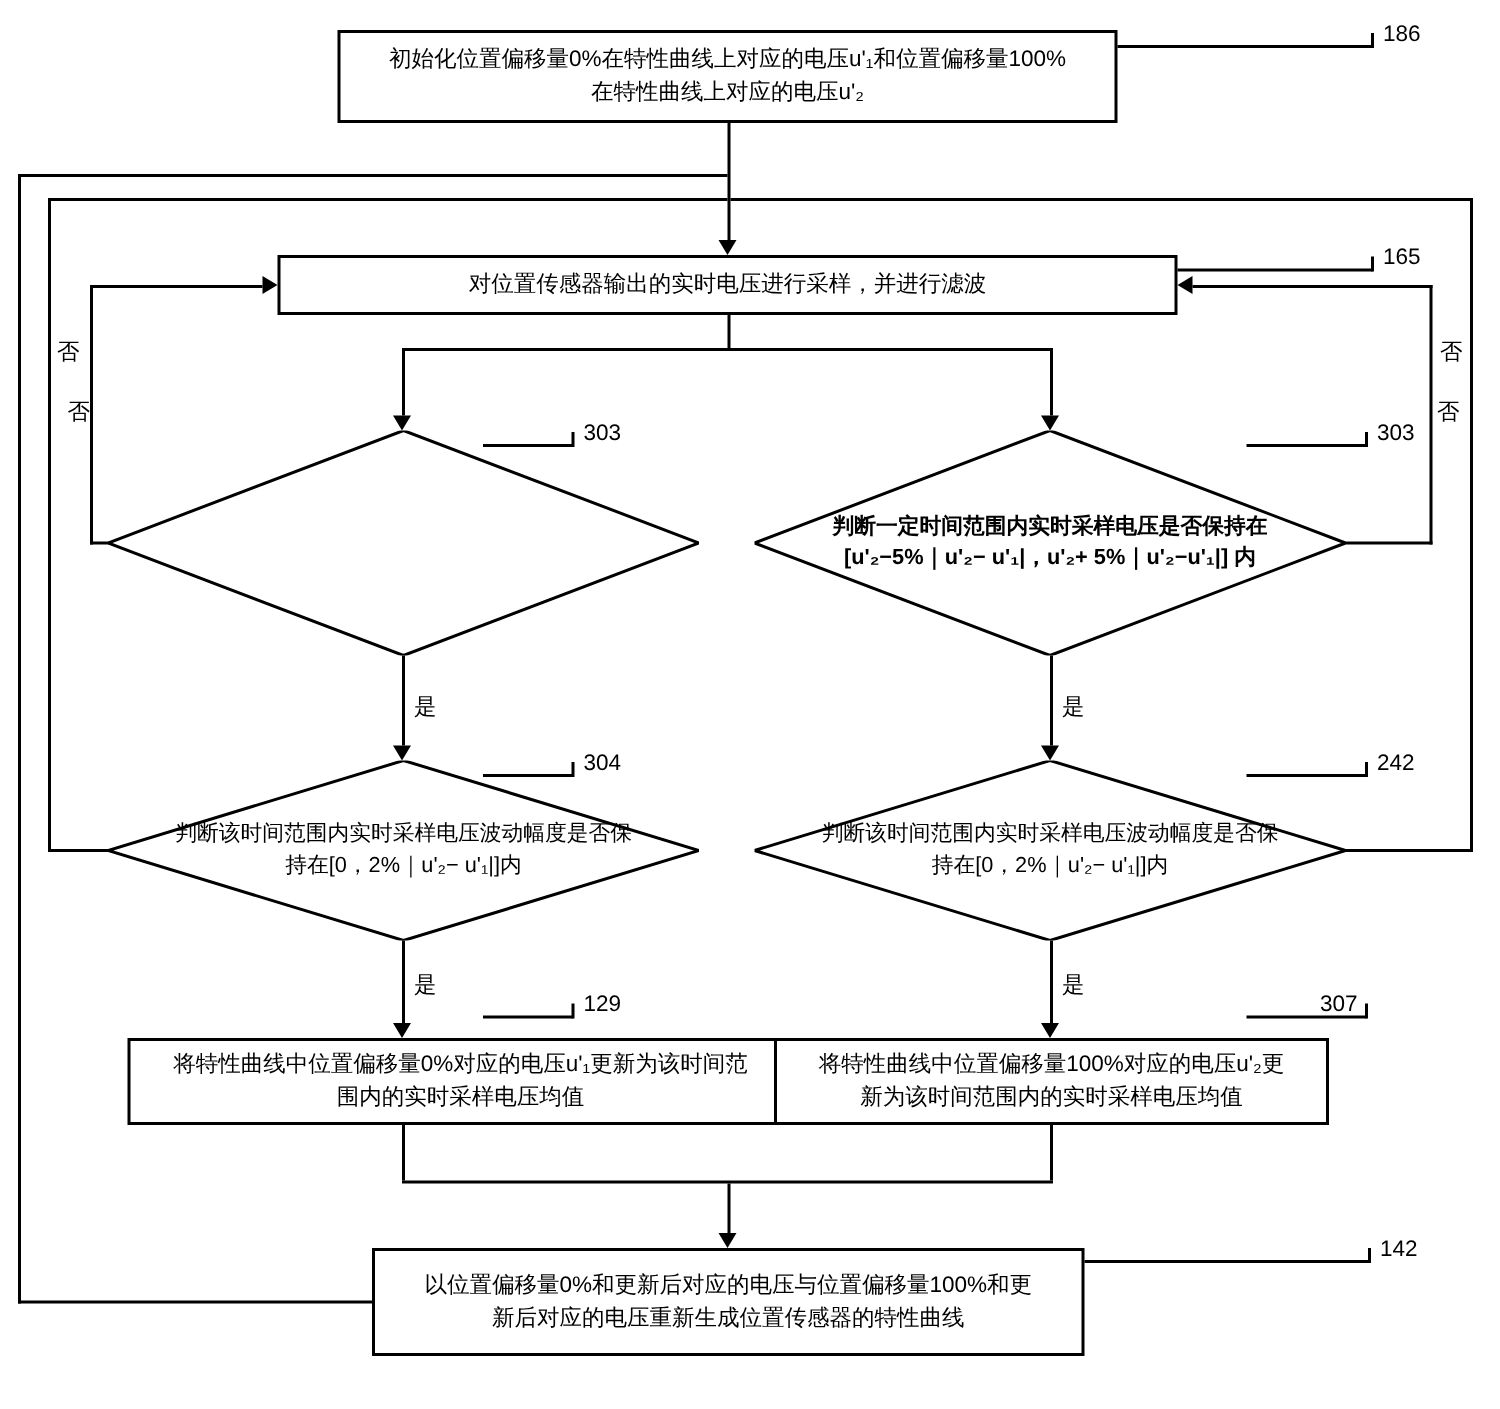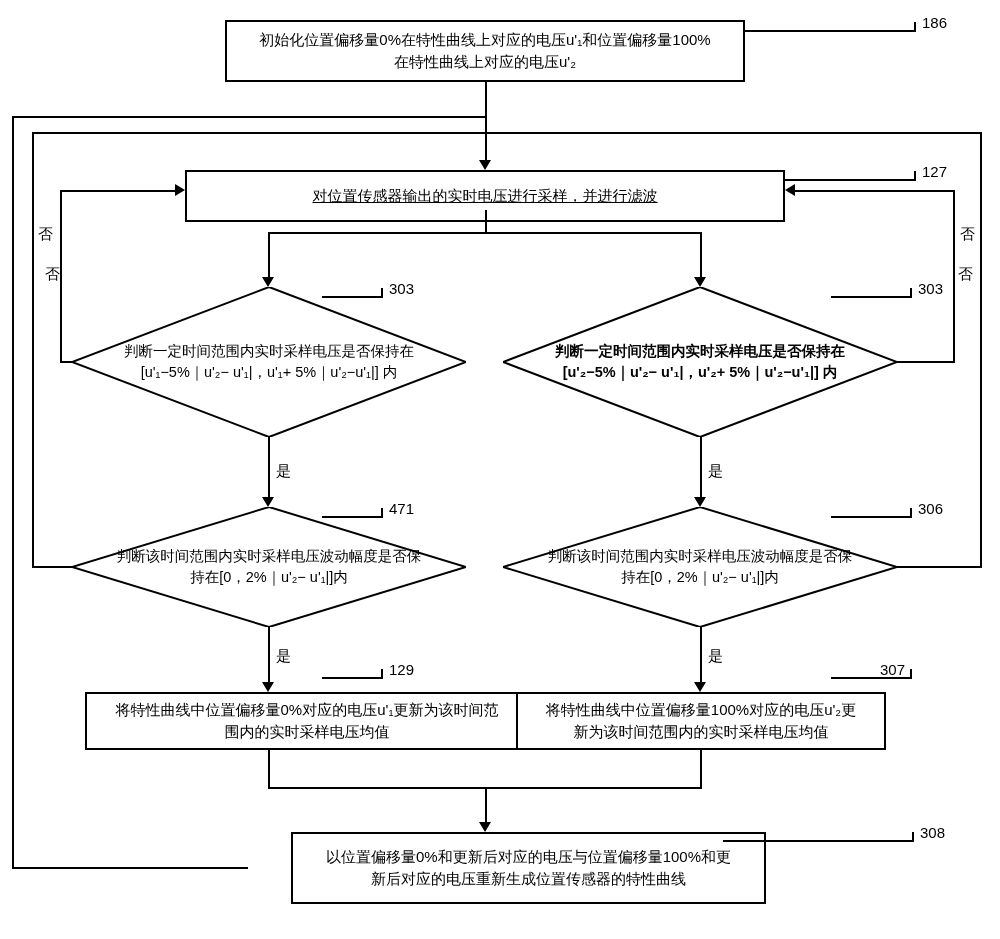--- a/index.html
+++ b/index.html
@@ -96,7 +96,7 @@
 
 <div class="conn h" style="left:785px; top:179px; width:130px;"></div>
 <div class="conn v" style="left:914px; top:171px; height:10px;"></div>
-<span class="label" style="left:922px; top:163px;">127</span>
+<span class="label" style="left:922px; top:163px;">165</span>
 
 <div class="conn v" style="left:485px; top:210px; height:22px;"></div>
 <div class="conn h" style="left:268px; top:232px; width:434px;"></div>

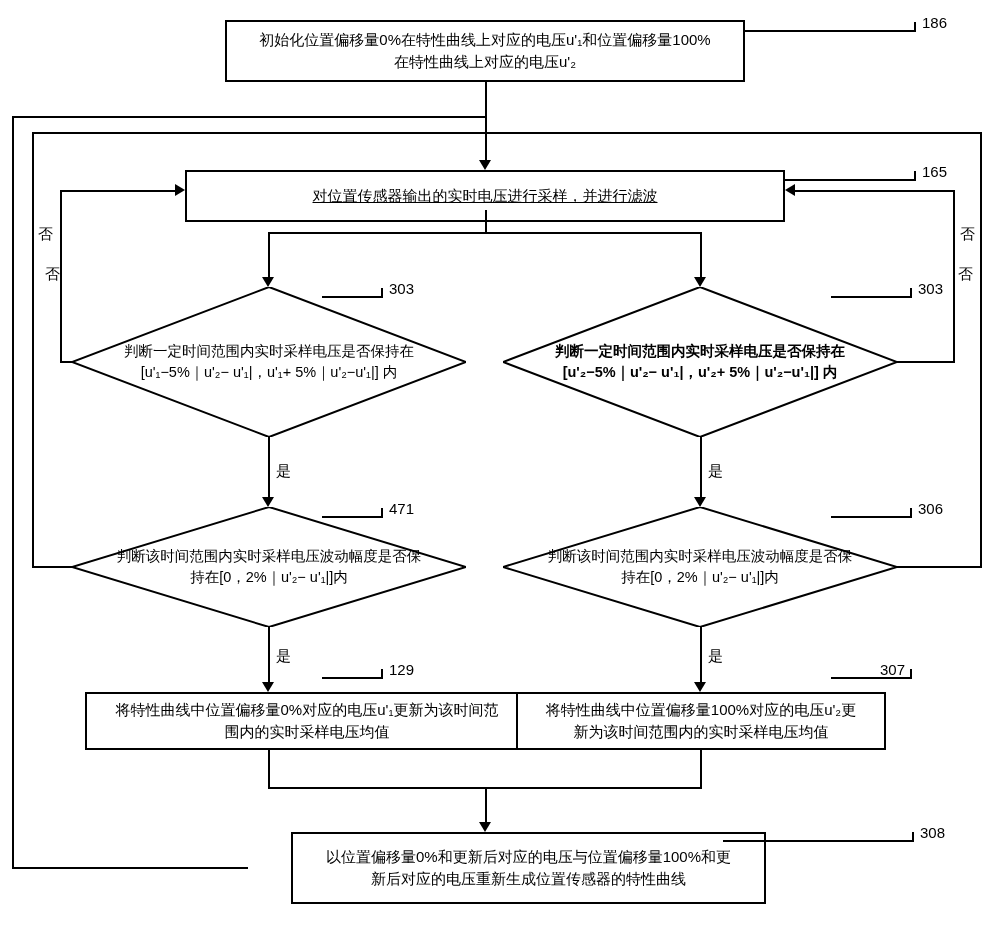--- a/index.html
+++ b/index.html
@@ -90,7 +90,7 @@
 <div class="conn v" style="left:485px; top:82px; height:78px;"></div>
 <div class="arrow down" style="left:479px; top:160px;"></div>
 
-<div class="node" style="left:185px; top:170px; width:600px; height:52px;text-decoration:underline;">
+<div class="node" style="left:185px; top:170px; width:600px; height:40px;">
   <span>对位置传感器输出的实时电压进行采样，并进行滤波</span>
 </div>
 

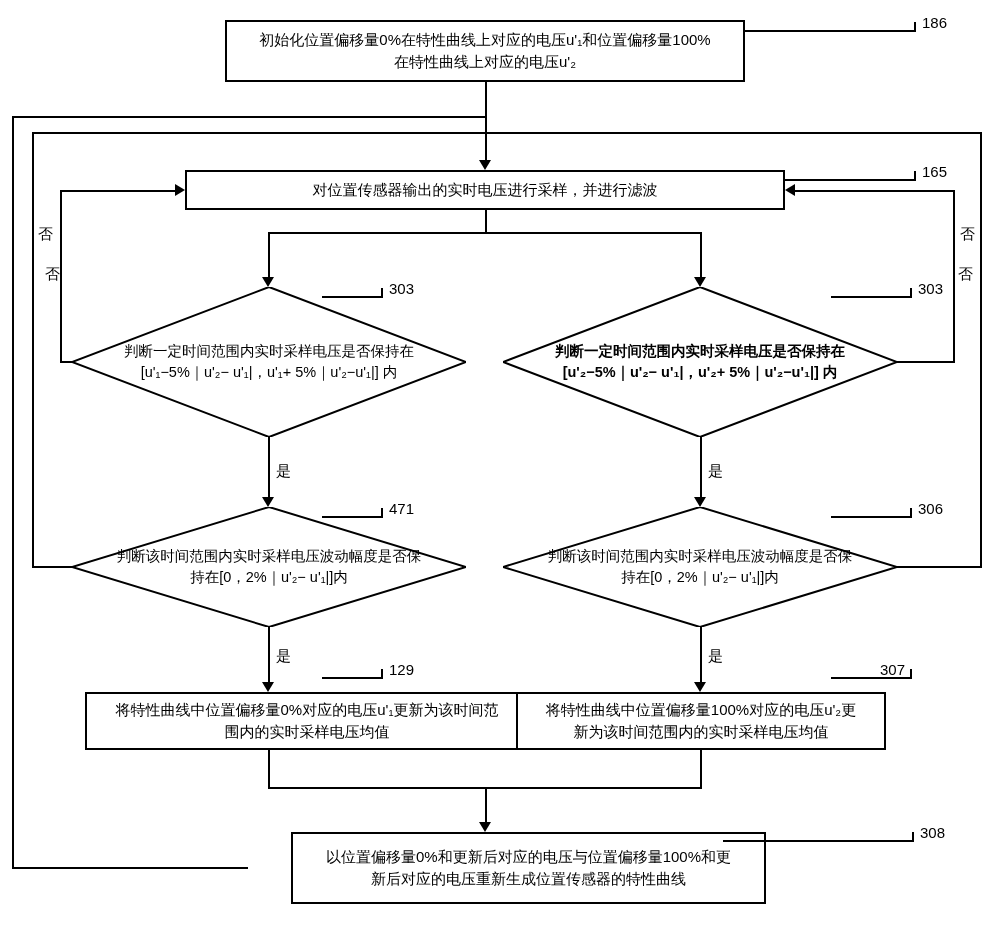--- a/index.html
+++ b/index.html
@@ -109,7 +109,6 @@
   <svg class="diamond-shape" viewBox="0 0 394 150" preserveAspectRatio="none">
     <polygon points="197,0 394,75 197,150 0,75" fill="#fff" stroke="#000" stroke-width="2"></polygon>
   </svg>
-  <div class="diamond-text" style="font-size:14.5px;">判断一定时间范围内实时采样电压是否保持在[u'₁−5%｜u'₂− u'₁|，u'₁+ 5%｜u'₂−u'₁|] 内</div>
 </div>
 
 <div class="conn h" style="left:322px; top:296px; width:60px;"></div>

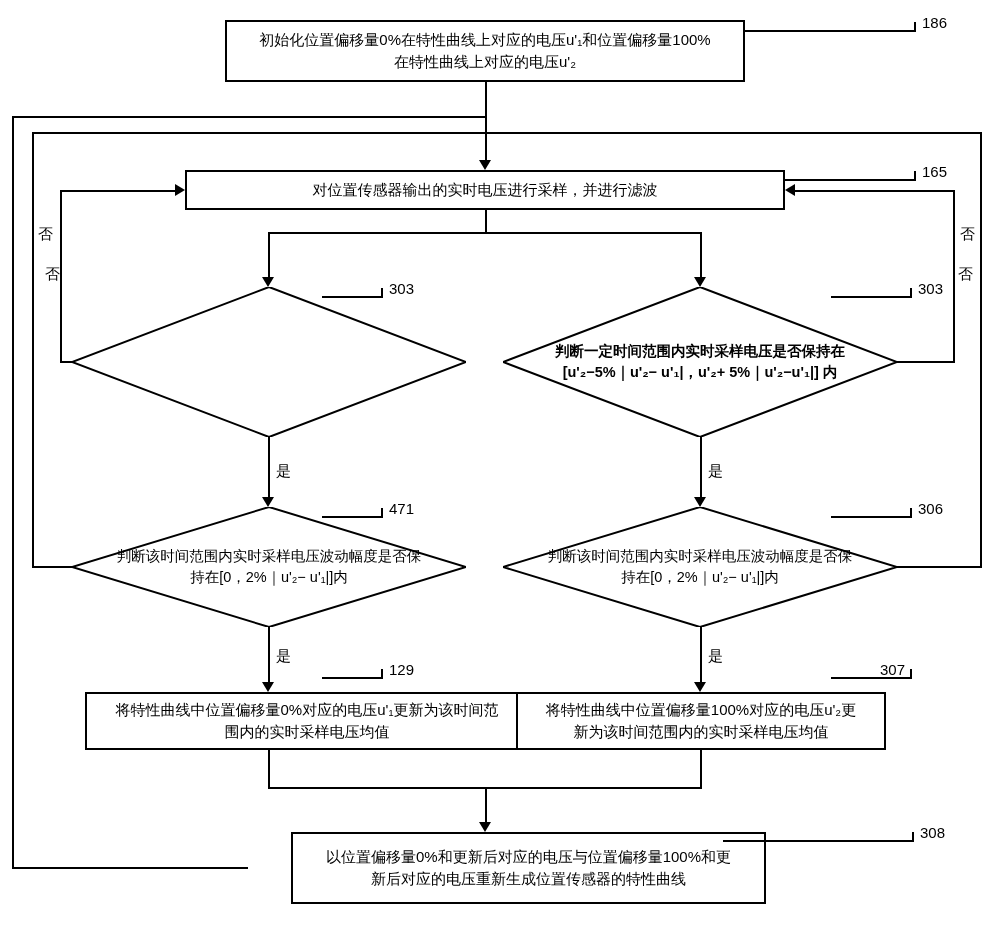--- a/index.html
+++ b/index.html
@@ -155,7 +155,7 @@
 
 <div class="conn h" style="left:322px; top:516px; width:60px;"></div>
 <div class="conn v" style="left:381px; top:508px; height:10px;"></div>
-<span class="label" style="left:389px; top:500px;">471</span>
+<span class="label" style="left:389px; top:500px;">304</span>
 
 <div class="diamond-wrap" style="left:503px; top:507px; width:394px; height:120px;">
   <svg class="diamond-shape" viewBox="0 0 394 120" preserveAspectRatio="none">

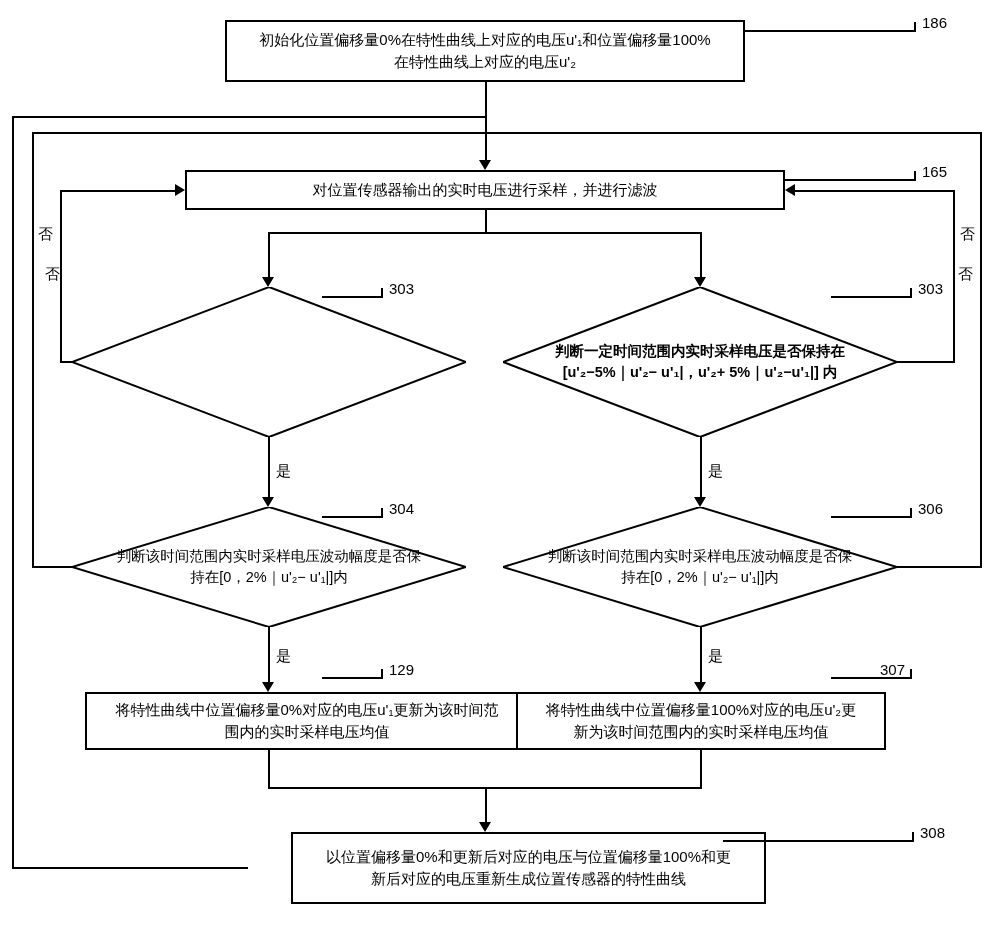--- a/index.html
+++ b/index.html
@@ -166,7 +166,7 @@
 
 <div class="conn h" style="left:831px; top:516px; width:80px;"></div>
 <div class="conn v" style="left:910px; top:508px; height:10px;"></div>
-<span class="label" style="left:918px; top:500px;">306</span>
+<span class="label" style="left:918px; top:500px;">242</span>
 
 <div class="conn h" style="left:32px; top:566px; width:42px;"></div>
 <div class="conn v" style="left:32px; top:132px; height:436px;"></div>

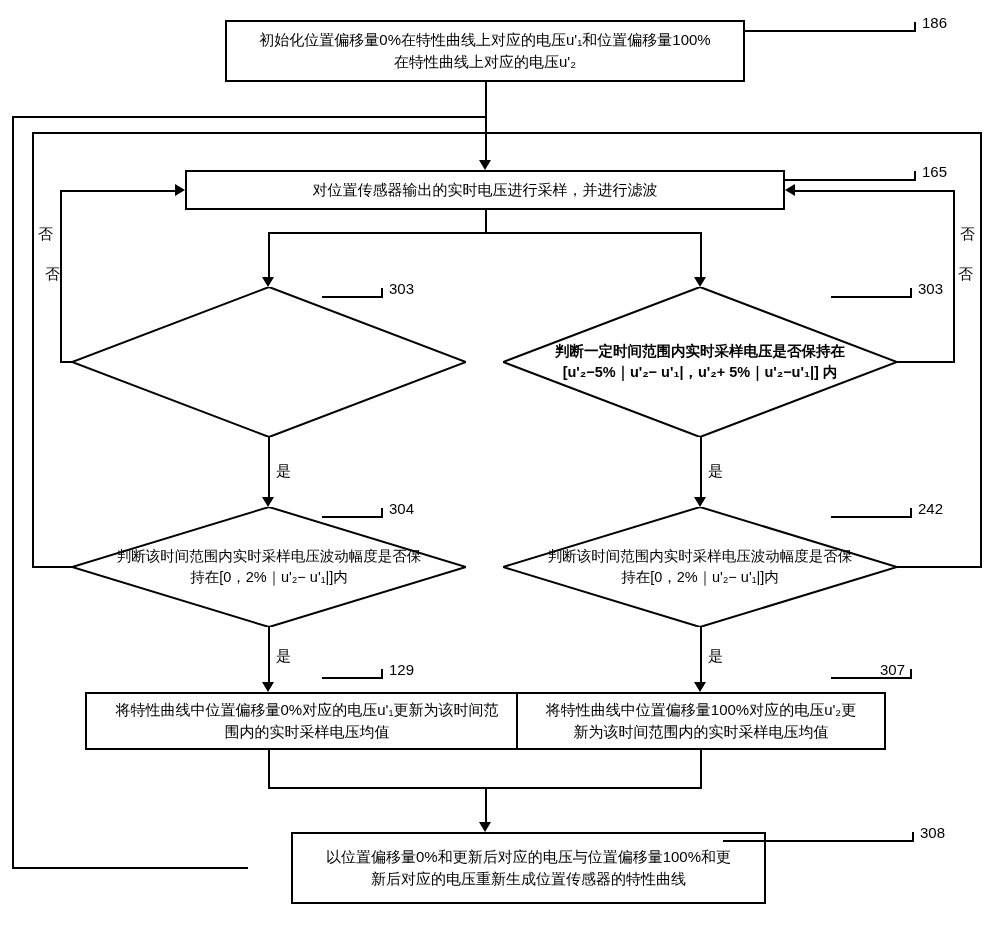--- a/index.html
+++ b/index.html
@@ -214,7 +214,7 @@
 
 <div class="conn h" style="left:723px; top:840px; width:190px;"></div>
 <div class="conn v" style="left:912px; top:832px; height:10px;"></div>
-<span class="label" style="left:920px; top:824px;">308</span>
+<span class="label" style="left:920px; top:824px;">142</span>
 
 <div class="conn h" style="left:12px; top:867px; width:236px;"></div>
 <div class="conn v" style="left:12px; top:116px; height:753px;"></div>

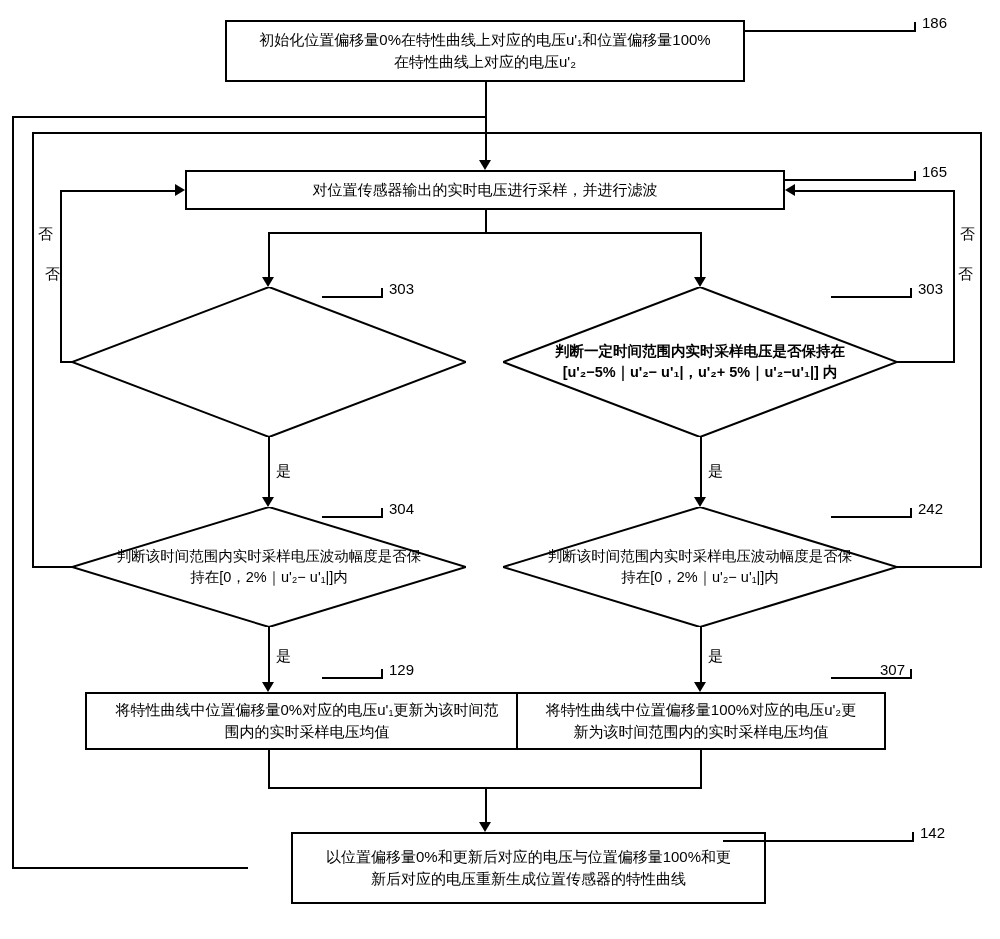--- a/index.html
+++ b/index.html
@@ -208,7 +208,7 @@
 <div class="conn v" style="left:485px; top:789px; height:33px;"></div>
 <div class="arrow down" style="left:479px; top:822px;"></div>
 
-<div class="node" style="left:248px; top:832px; width:475px; height:72px;margin-left:43px;">
+<div class="node" style="left:248px; top:832px; width:475px; height:72px;">
   <span>以位置偏移量0%和更新后对应的电压与位置偏移量100%和更新后对应的电压重新生成位置传感器的特性曲线</span>
 </div>
 

